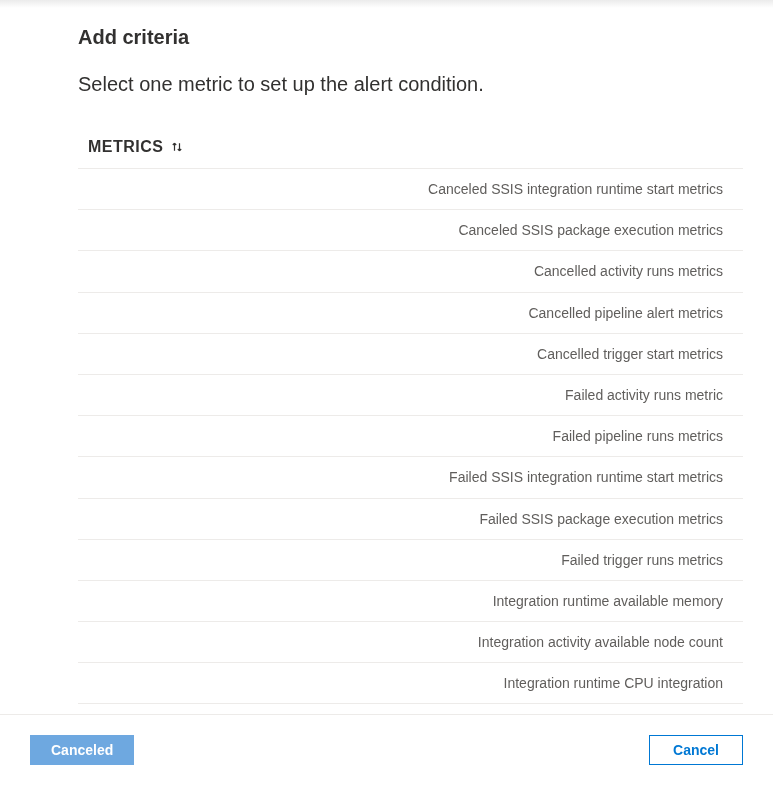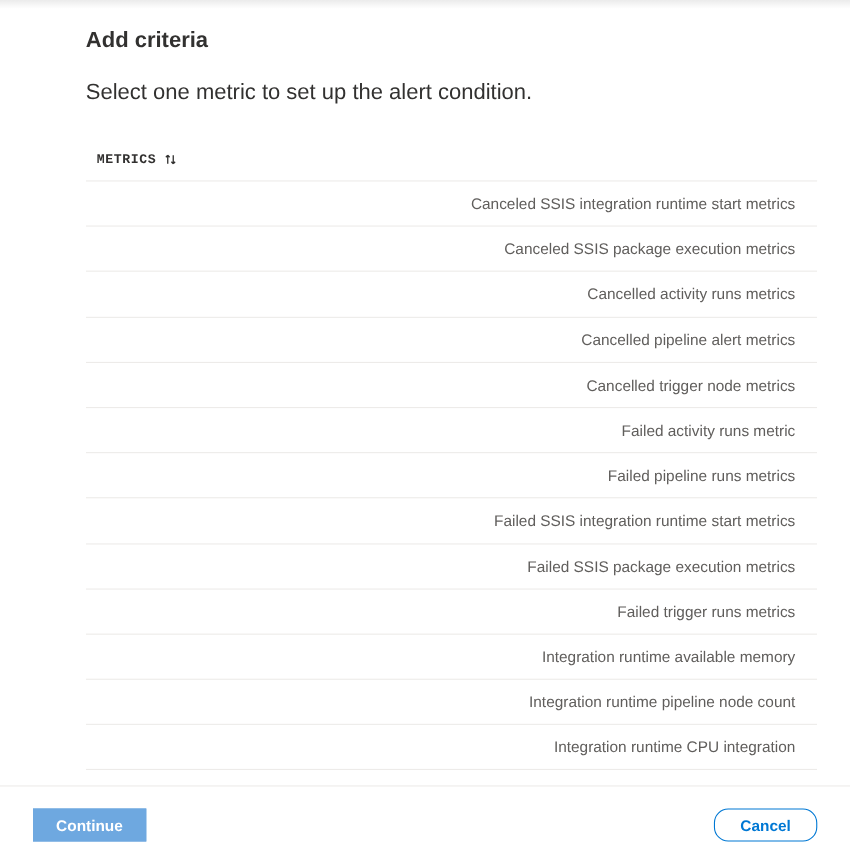--- a/index.html
+++ b/index.html
@@ -49,12 +49,11 @@
       gap: 6px;
     }
     .col-label {
-      font-size: 12px;
+      font-size: 16px;
       font-weight: 700;
       letter-spacing: 0.5px;
       color: #323130;
       text-transform: uppercase;
-      font-family: Liberation Mono, monospace;
     }
     .sort-icon {
       display: inline-flex;

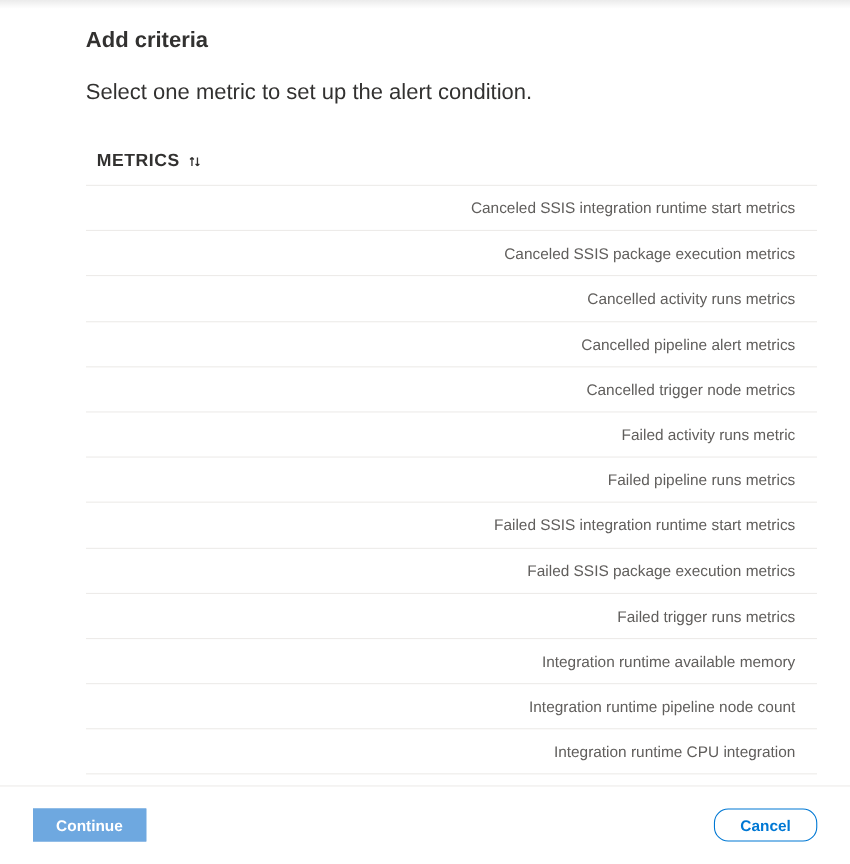--- a/index.html
+++ b/index.html
@@ -131,7 +131,7 @@
         <div class="row"><span>Canceled SSIS package execution metrics</span></div>
         <div class="row"><span>Cancelled activity runs metrics</span></div>
         <div class="row"><span>Cancelled pipeline alert metrics</span></div>
-        <div class="row"><span>Cancelled trigger node metrics</span></div>
+        <div class="row"><span>Cancelled trigger start metrics</span></div>
         <div class="row"><span>Failed activity runs metric</span></div>
         <div class="row"><span>Failed pipeline runs metrics</span></div>
         <div class="row"><span>Failed SSIS integration runtime start metrics</span></div>

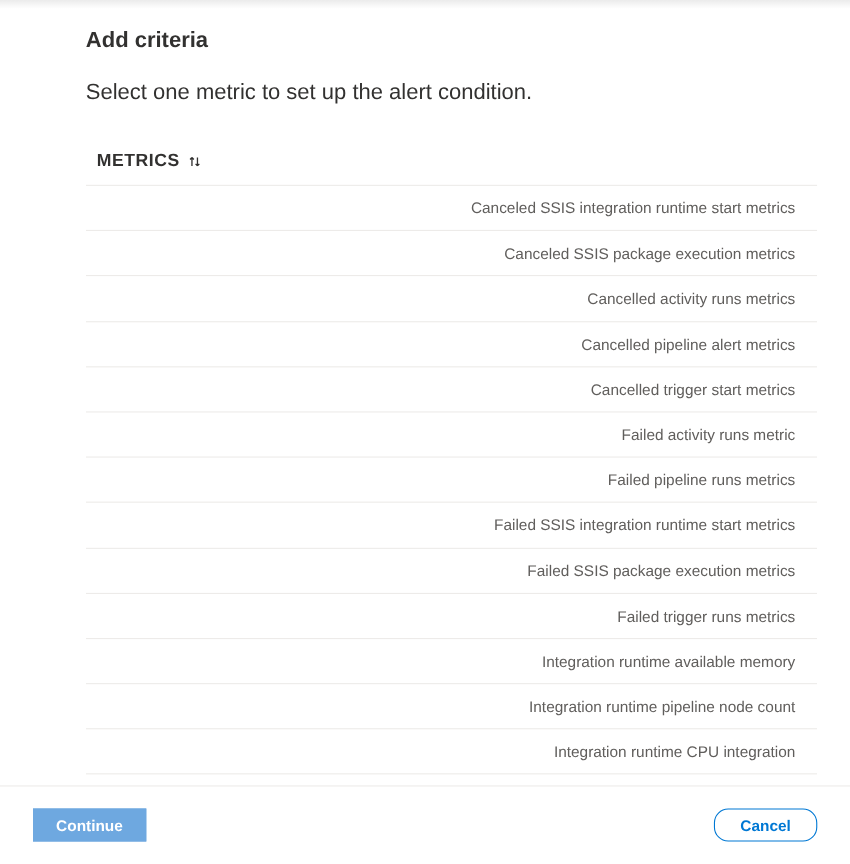--- a/index.html
+++ b/index.html
@@ -138,7 +138,7 @@
         <div class="row"><span>Failed SSIS package execution metrics</span></div>
         <div class="row"><span>Failed trigger runs metrics</span></div>
         <div class="row"><span>Integration runtime available memory</span></div>
-        <div class="row"><span>Integration runtime pipeline node count</span></div>
+        <div class="row"><span>Integration activity available node count</span></div>
         <div class="row"><span>Integration runtime CPU integration</span></div>
       </div>
   </div>

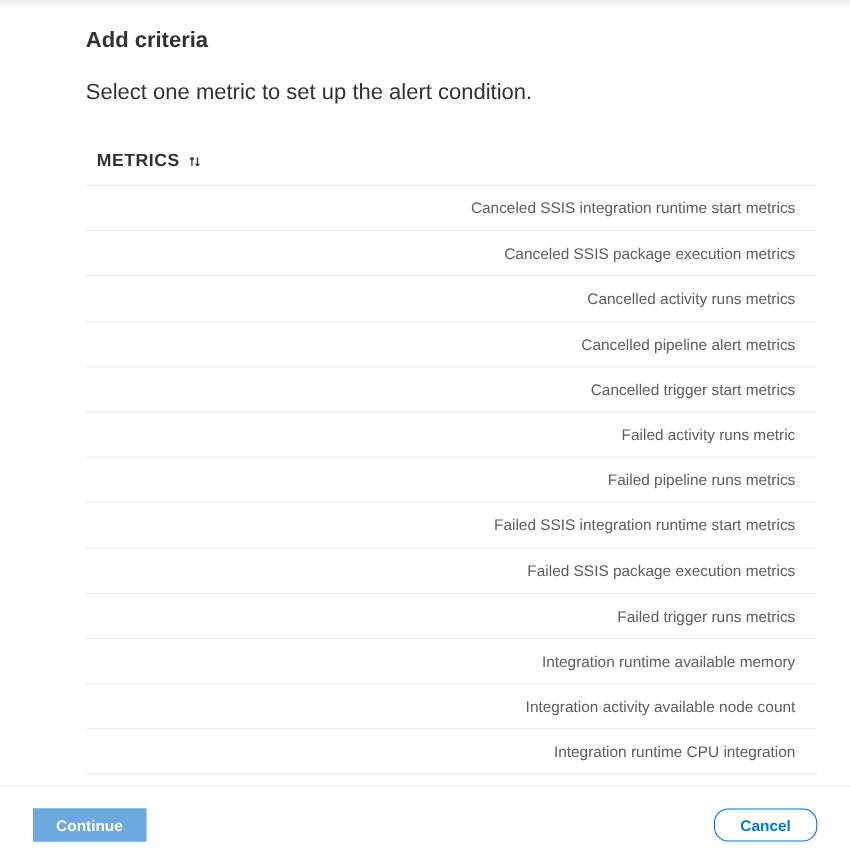--- a/index.html
+++ b/index.html
@@ -145,7 +145,7 @@
 </div>
 
 <div class="footer">
-  <button class="btn btn-primary">Continue</button>
+  <button class="btn btn-primary">Canceled</button>
   <button class="btn btn-secondary">Cancel</button>
 </div>
 

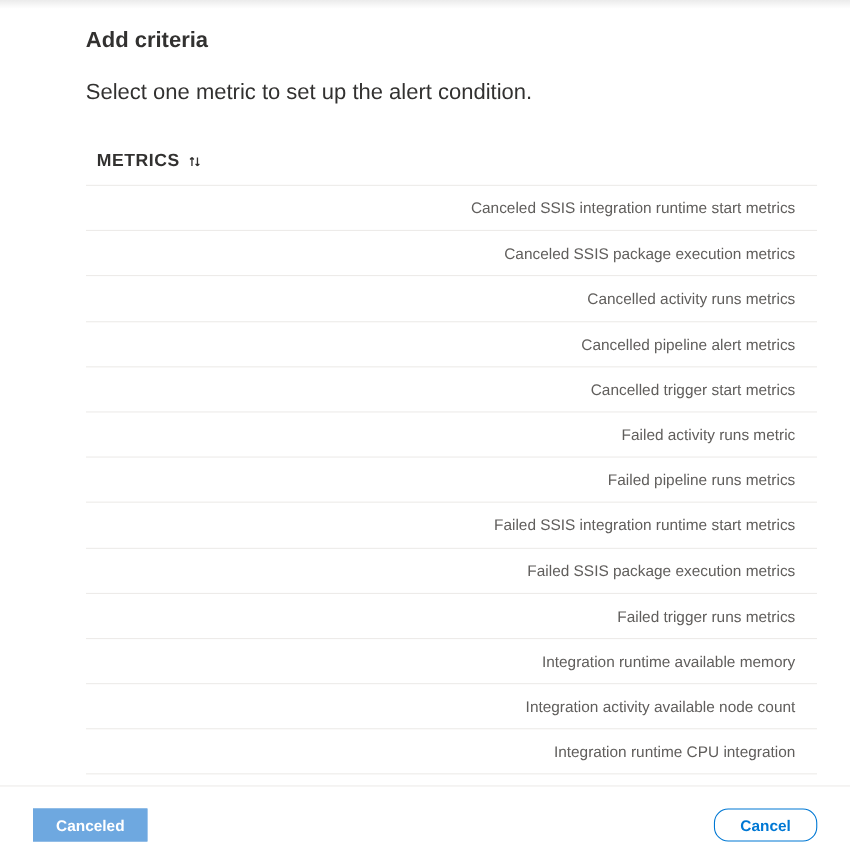--- a/index.html
+++ b/index.html
@@ -104,7 +104,6 @@
       background: #ffffff;
       color: #0078d4;
       border-color: #0078d4;
-      border-radius: 13px;
     }
   </style>
 </head>

